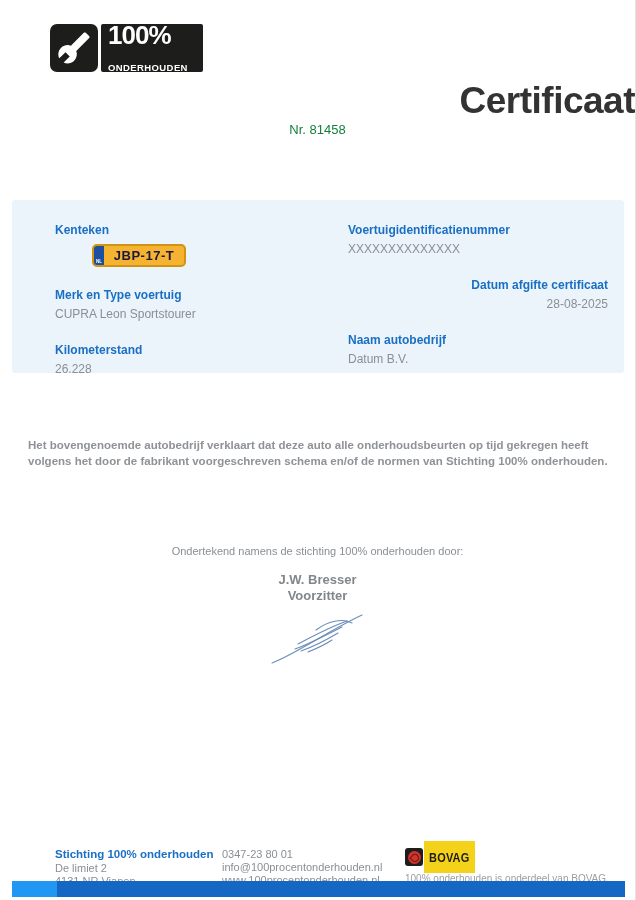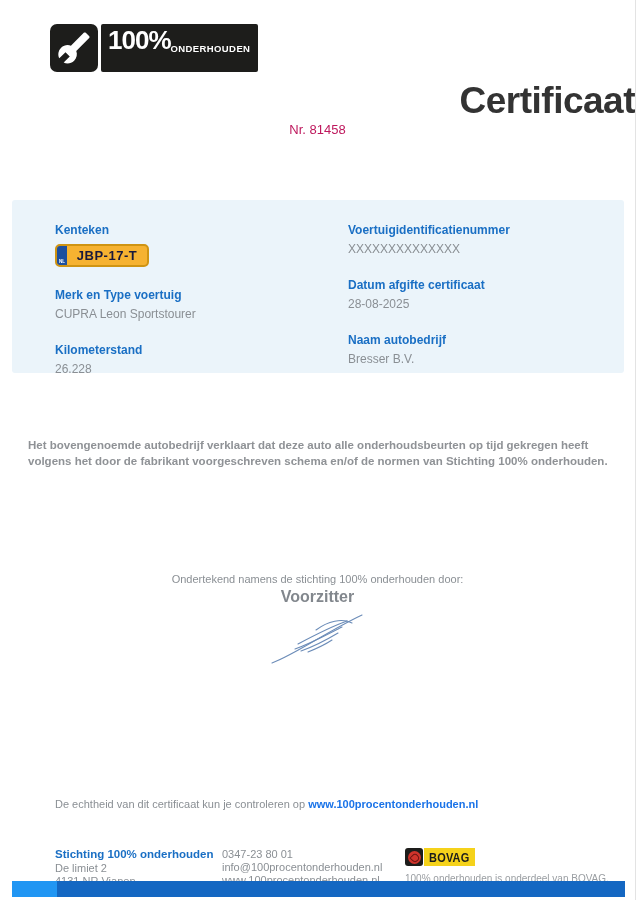--- a/index.html
+++ b/index.html
@@ -20,7 +20,7 @@
   .logo-icon svg { width:34px; height:34px; }
   .logo-textblock {
     background:#1d1d1b; border-radius:2px; height:48px; padding:4px 8px 4px 7px;
-    display:flex; flex-direction:row; justify-content:center; min-width:102px;
+    display:flex; flex-direction:column; justify-content:center; min-width:102px;
   }
   .logo-100 {
     color:#fff; font-weight:bold; font-size:26px; line-height:24px; letter-spacing:-1px;

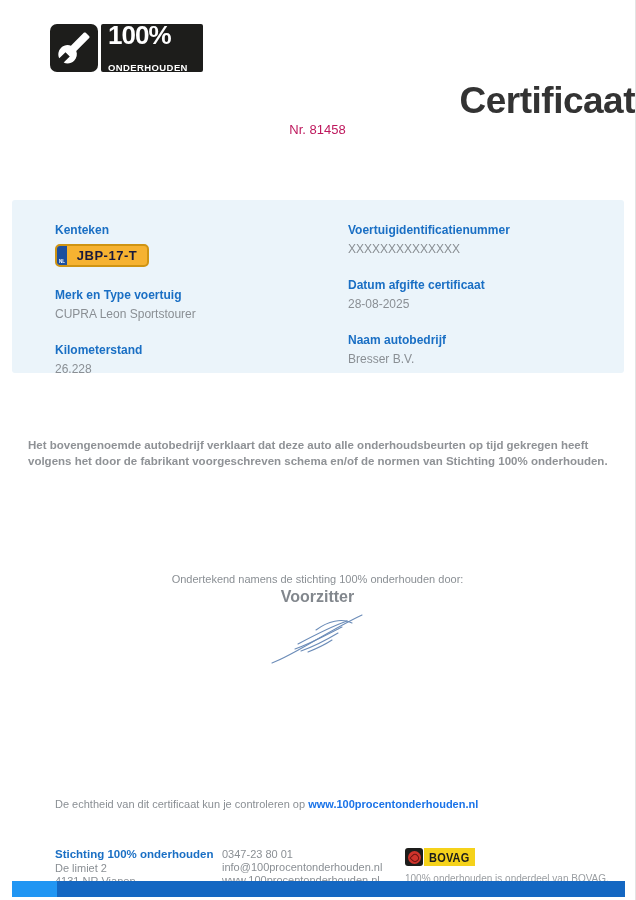--- a/index.html
+++ b/index.html
@@ -36,7 +36,7 @@
   }
   .cert-nr {
     position:absolute; top:122px; left:0; width:100%; text-align:center;
-    font-size:13px; color:#be185d;
+    font-size:13px; color:#15803d;
   }
 
   

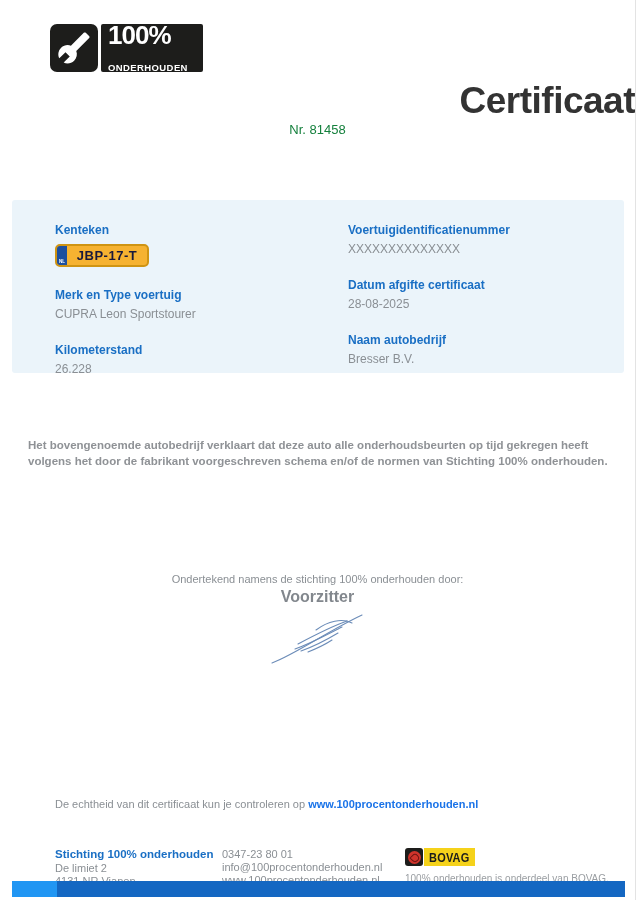--- a/index.html
+++ b/index.html
@@ -57,7 +57,7 @@
   .plate {
     display:inline-flex; align-items:stretch; margin-top:2px;
     width:94px; height:23px; background:#f6b231;
-    border:2px solid #cf9413; border-radius:5px; overflow:hidden;
+    border:2px solid #cf9413; border-radius:5px; overflow:hidden;margin-left:37px;
   }
   .plate-strip {
     width:10px; background:#1d4f9e; display:flex; align-items:flex-end; justify-content:center;

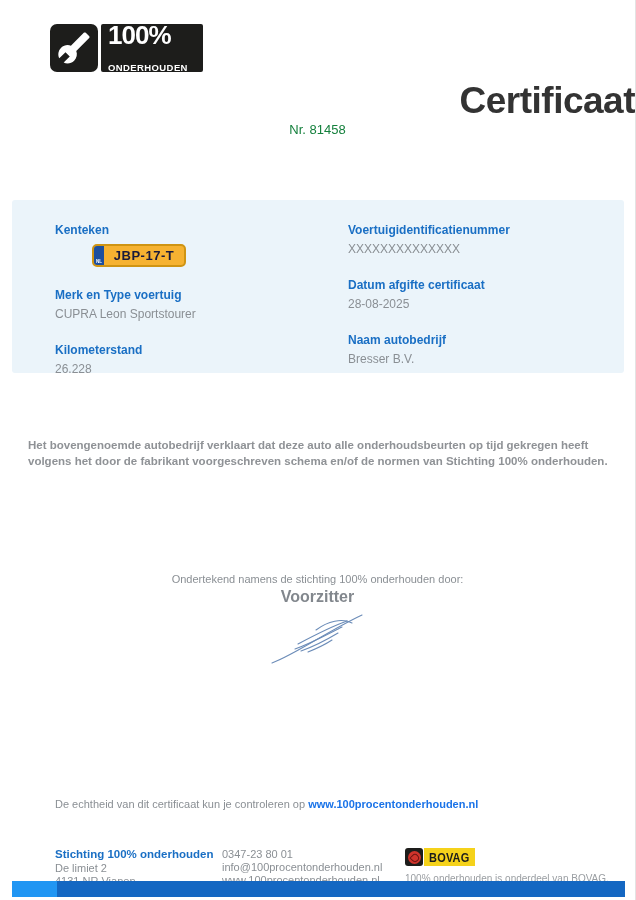--- a/index.html
+++ b/index.html
@@ -172,7 +172,7 @@
         <div class="field-label">Voertuigidentificatienummer</div>
         <div class="field-value">XXXXXXXXXXXXXX</div>
       </div>
-      <div class="field" style="margin-top:17px;">
+      <div class="field" style="margin-top:17px;text-align:right;">
         <div class="field-label">Datum afgifte certificaat</div>
         <div class="field-value">28-08-2025</div>
       </div>

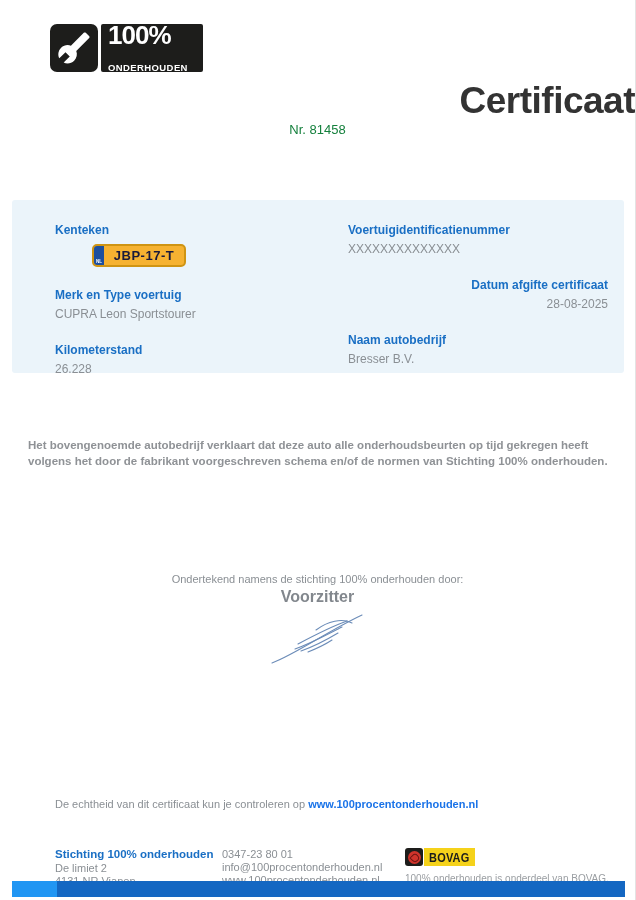--- a/index.html
+++ b/index.html
@@ -178,7 +178,7 @@
       </div>
       <div class="field">
         <div class="field-label">Naam autobedrijf</div>
-        <div class="field-value">Bresser B.V.</div>
+        <div class="field-value">Datum B.V.</div>
       </div>
     </div>
   </div>

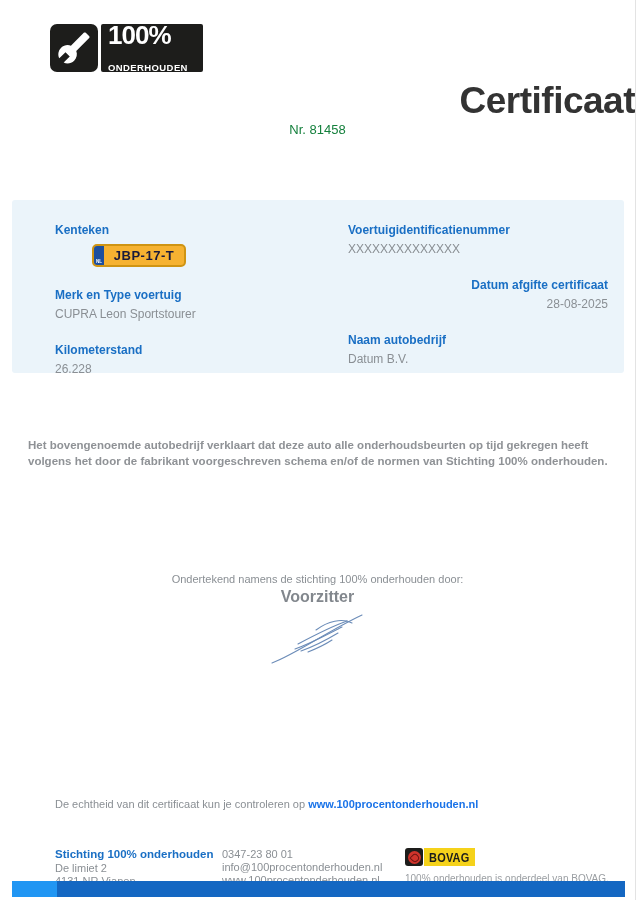--- a/index.html
+++ b/index.html
@@ -77,7 +77,7 @@
   
   .sign-intro {
     position:absolute; top:545px; left:0; width:100%; text-align:center;
-    color:#8a8f94; font-size:11px;margin-top:28px;
+    color:#8a8f94; font-size:11px;
   }
   .sign-name {
     position:absolute; top:572px; left:0; width:100%; text-align:center;

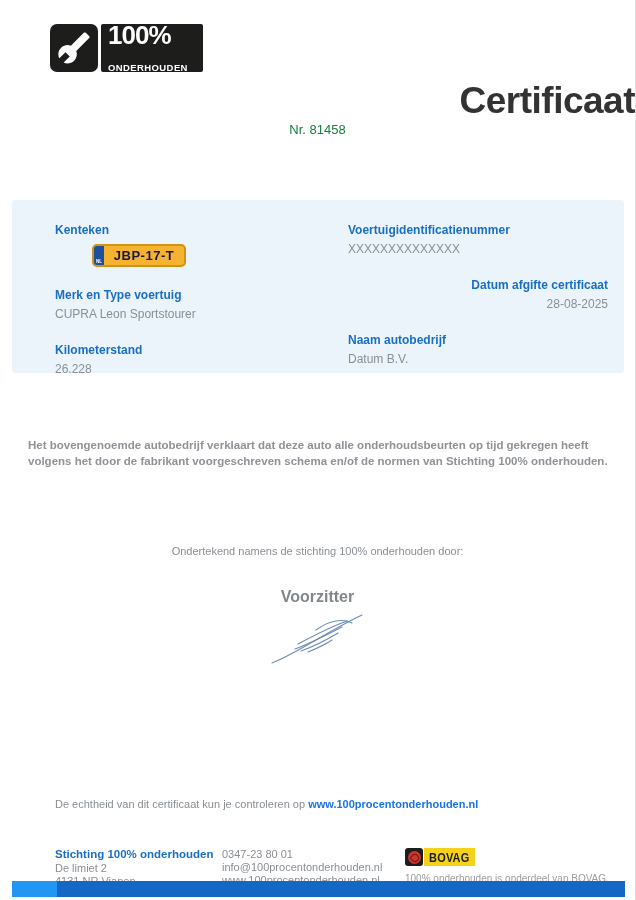--- a/index.html
+++ b/index.html
@@ -186,6 +186,7 @@
   <div class="statement">Het bovengenoemde autobedrijf verklaart dat deze auto alle onderhoudsbeurten op tijd gekregen heeft volgens het door de fabrikant voorgeschreven schema en/of de normen van Stichting 100% onderhouden.</div>
 
   <div class="sign-intro">Ondertekend namens de stichting 100% onderhouden door:</div>
+  <div class="sign-name">J.W. Bresser</div>
   <div class="sign-role">Voorzitter</div>
   <div class="sign-scribble">
     <svg viewBox="0 0 100 60" width="100" height="60" aria-hidden="true">

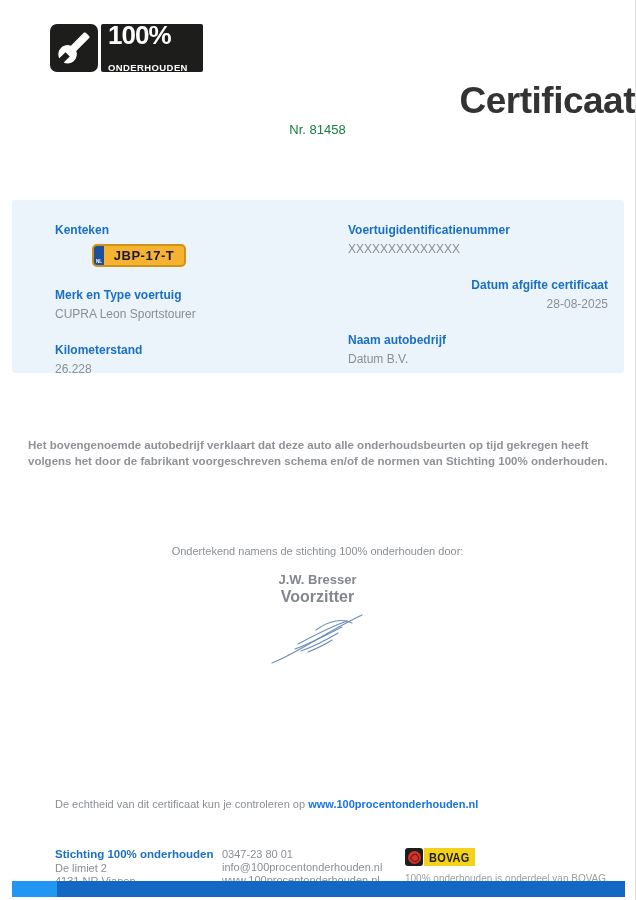--- a/index.html
+++ b/index.html
@@ -85,7 +85,7 @@
   }
   .sign-role {
     position:absolute; top:588px; left:0; width:100%; text-align:center;
-    color:#82878d; font-weight:bold; font-size:16px;
+    color:#82878d; font-weight:bold; font-size:13px;
   }
   .sign-scribble { position:absolute; top:606px; left:268px; width:100px; height:60px; }
 

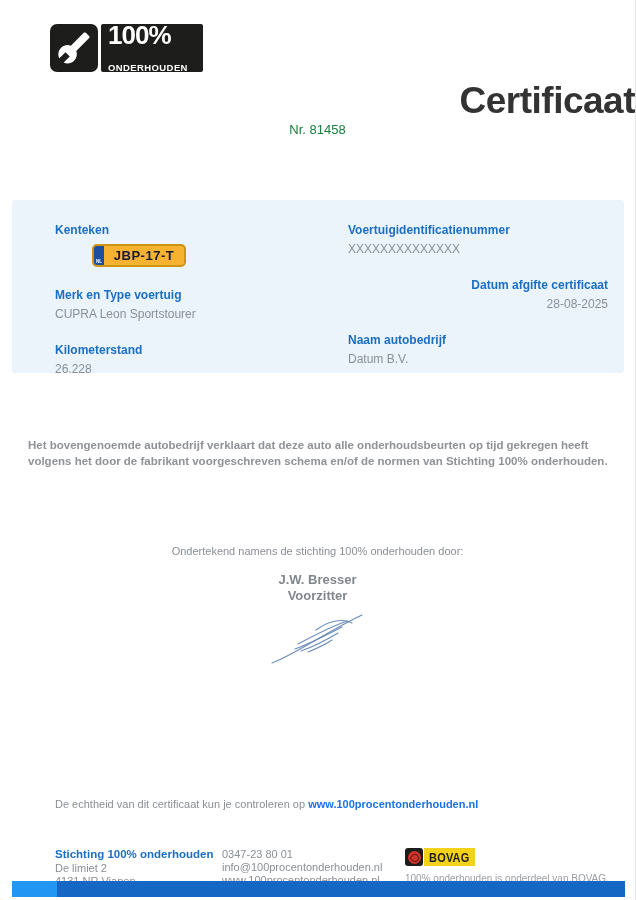--- a/index.html
+++ b/index.html
@@ -201,10 +201,6 @@
     </svg>
   </div>
 
-  <div class="verify">
-    <span>De echtheid van dit certificaat kun je controleren op</span>
-    <a>www.100procentonderhouden.nl</a>
-  </div>
 
   <div class="footer-col org">
     <div class="footer-org-name">Stichting 100% onderhouden</div>

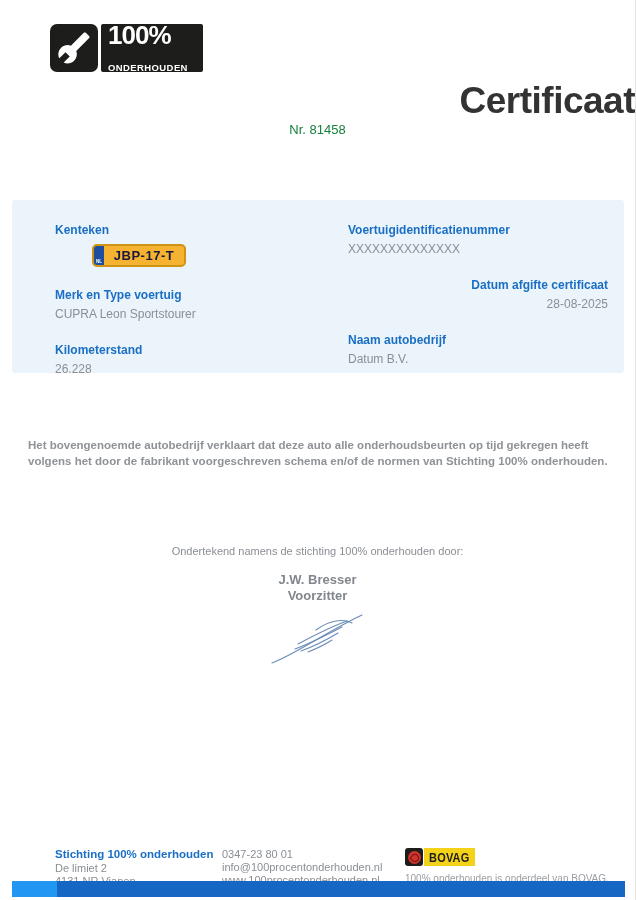--- a/index.html
+++ b/index.html
@@ -114,7 +114,7 @@
     border:1.6px solid #6e1512; border-radius:50% 50% 50% 0; transform:rotate(45deg);
   }
   .bovag-box {
-    background:#f5d21a; height:18px; padding:0 5px; display:flex; align-items:center;
+    background:#f5d21a; height:32px; padding:0 5px; display:flex; align-items:center;
   }
   .bovag-box span {
     font-weight:bold; font-size:11px; color:#1d1d1b; letter-spacing:0.2px;

